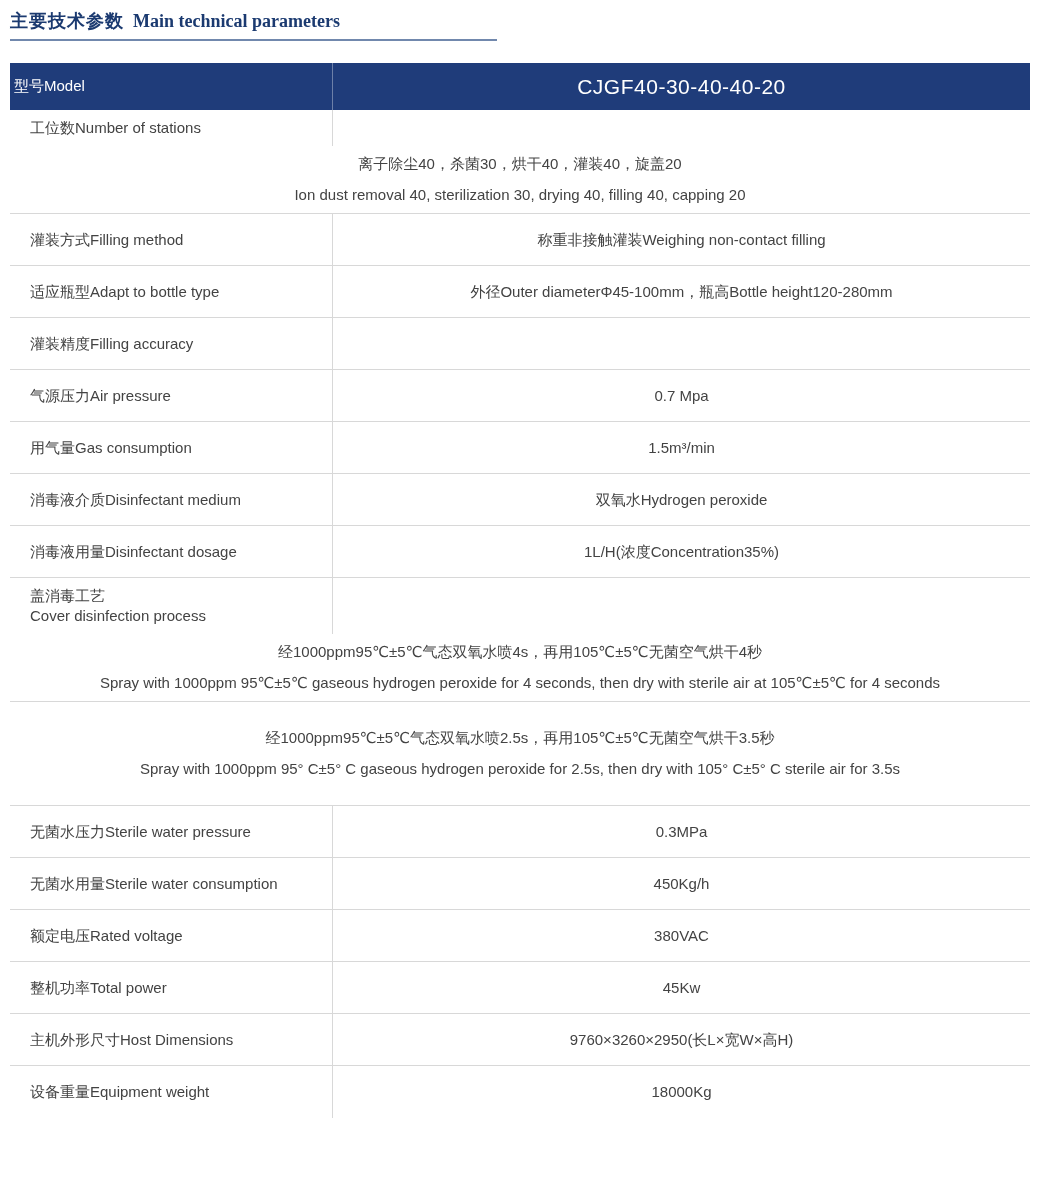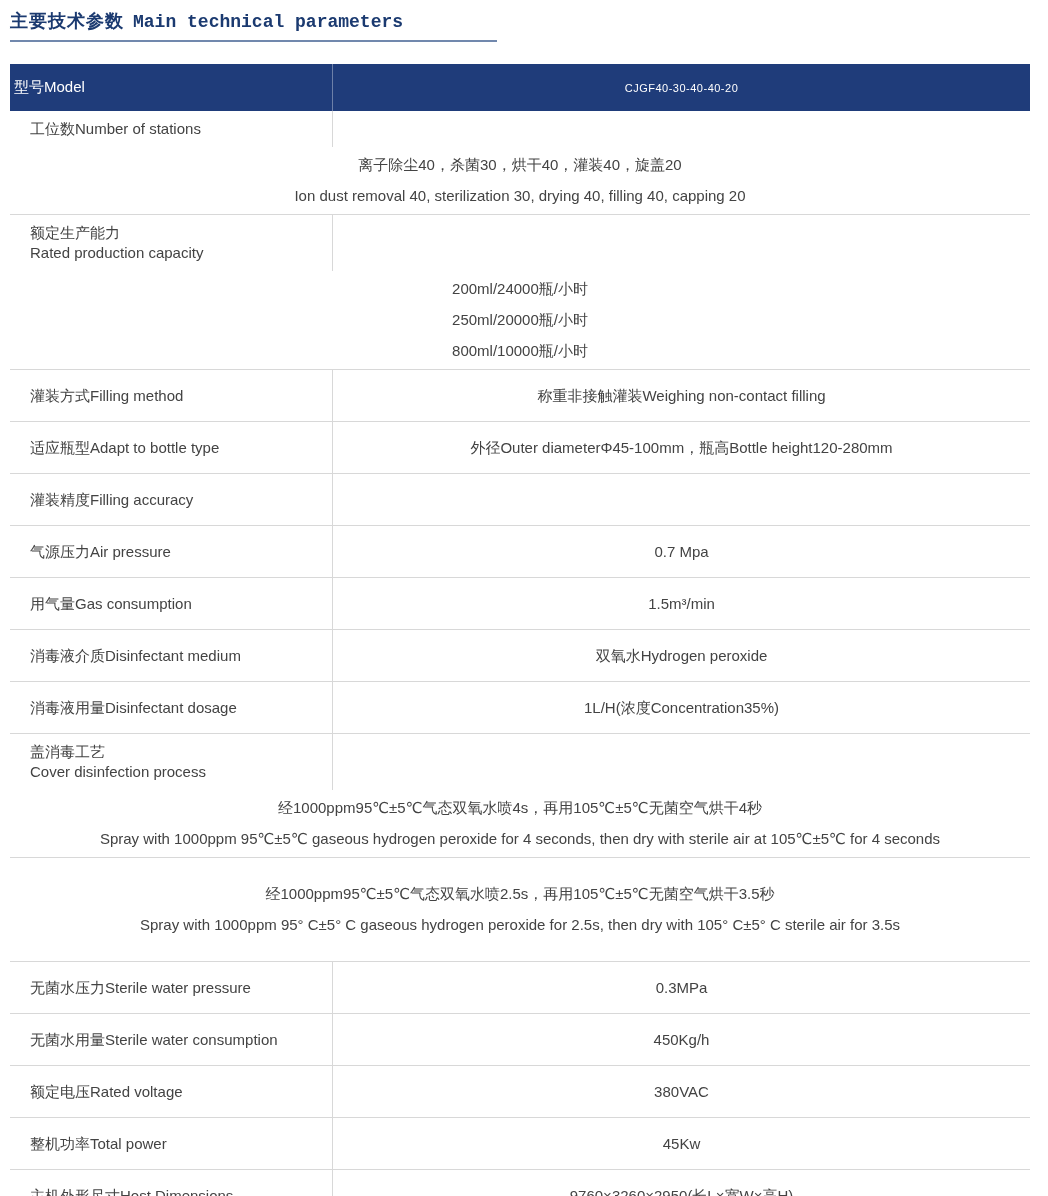--- a/index.html
+++ b/index.html
@@ -15,7 +15,7 @@
   .title-block { padding-top: 2px; }
   .title-line { font-size: 18px; font-weight: bold; color: var(--title-text, #1b3a70); line-height: 22px; }
   .title-zh { font-family: "Liberation Sans", "DejaVu Sans", sans-serif; letter-spacing: 1px; margin-top: 15px; }
-  .title-en { font-family: Liberation Mono, monospace; margin-left: 4px; }
+  .title-en { font-family: Liberation Serif, serif; margin-left: 4px; }
   .title-underline { width: 487px; height: 2px; background: var(--title-underline, #7188ad); margin-top: 7px; }
 
   

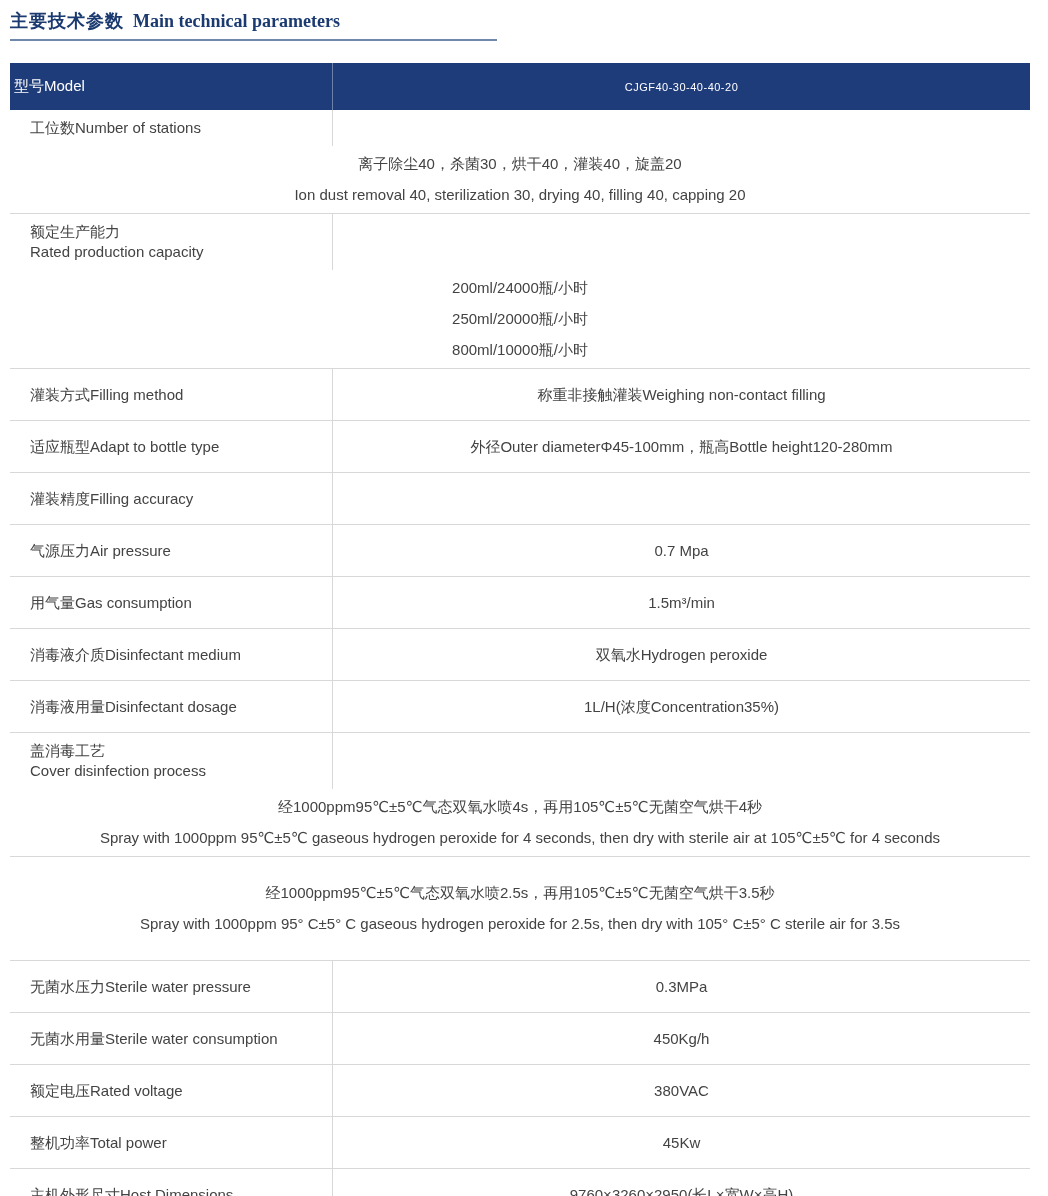--- a/index.html
+++ b/index.html
@@ -34,7 +34,7 @@
   }
   .header-row .cell-value {
     flex: 1; display: flex; align-items: center; justify-content: center;
-    font-size: 11px; letter-spacing: 0.5px;
+    font-size: 21px; letter-spacing: 0.5px;
   }
 
   .row { display: flex; min-height: 52px; border-bottom: 1px solid var(--row-border, #d8d8d8); }

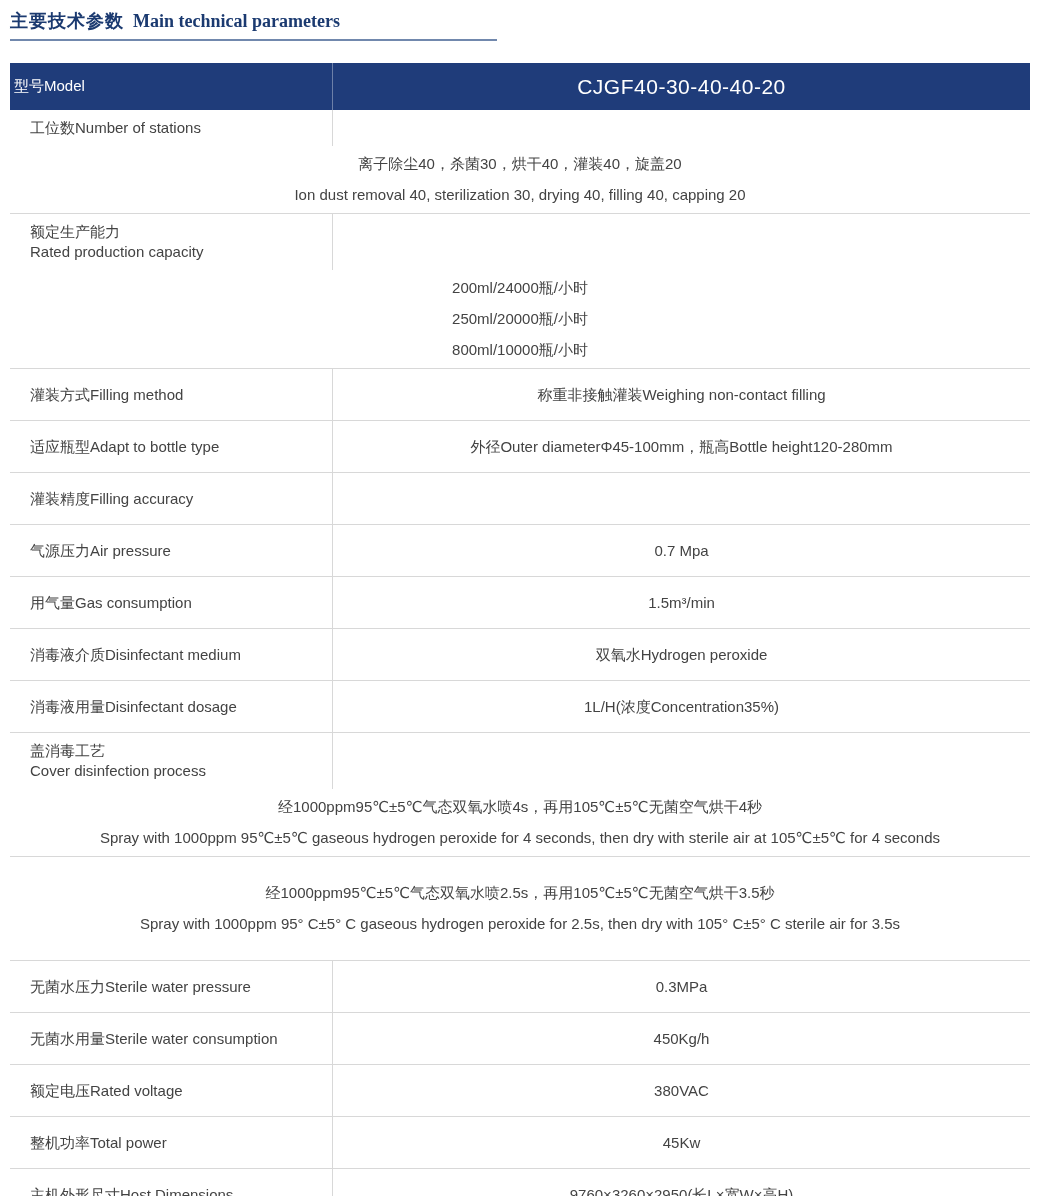--- a/index.html
+++ b/index.html
@@ -81,17 +81,6 @@
             <div class="line">Ion dust removal 40, sterilization 30, drying 40, filling 40, capping 20</div>
           </div>
         </div>
-        <div class="row tall">
-          <div class="cell-label">
-            <div class="line">额定生产能力</div>
-            <div class="line">Rated production capacity</div>
-          </div>
-          <div class="cell-value">
-            <div class="line">200ml/24000瓶/小时</div>
-            <div class="line">250ml/20000瓶/小时</div>
-            <div class="line">800ml/10000瓶/小时</div>
-          </div>
-        </div>
         <div class="row">
           <div class="cell-label">
             <div class="line">灌装方式Filling method</div>

